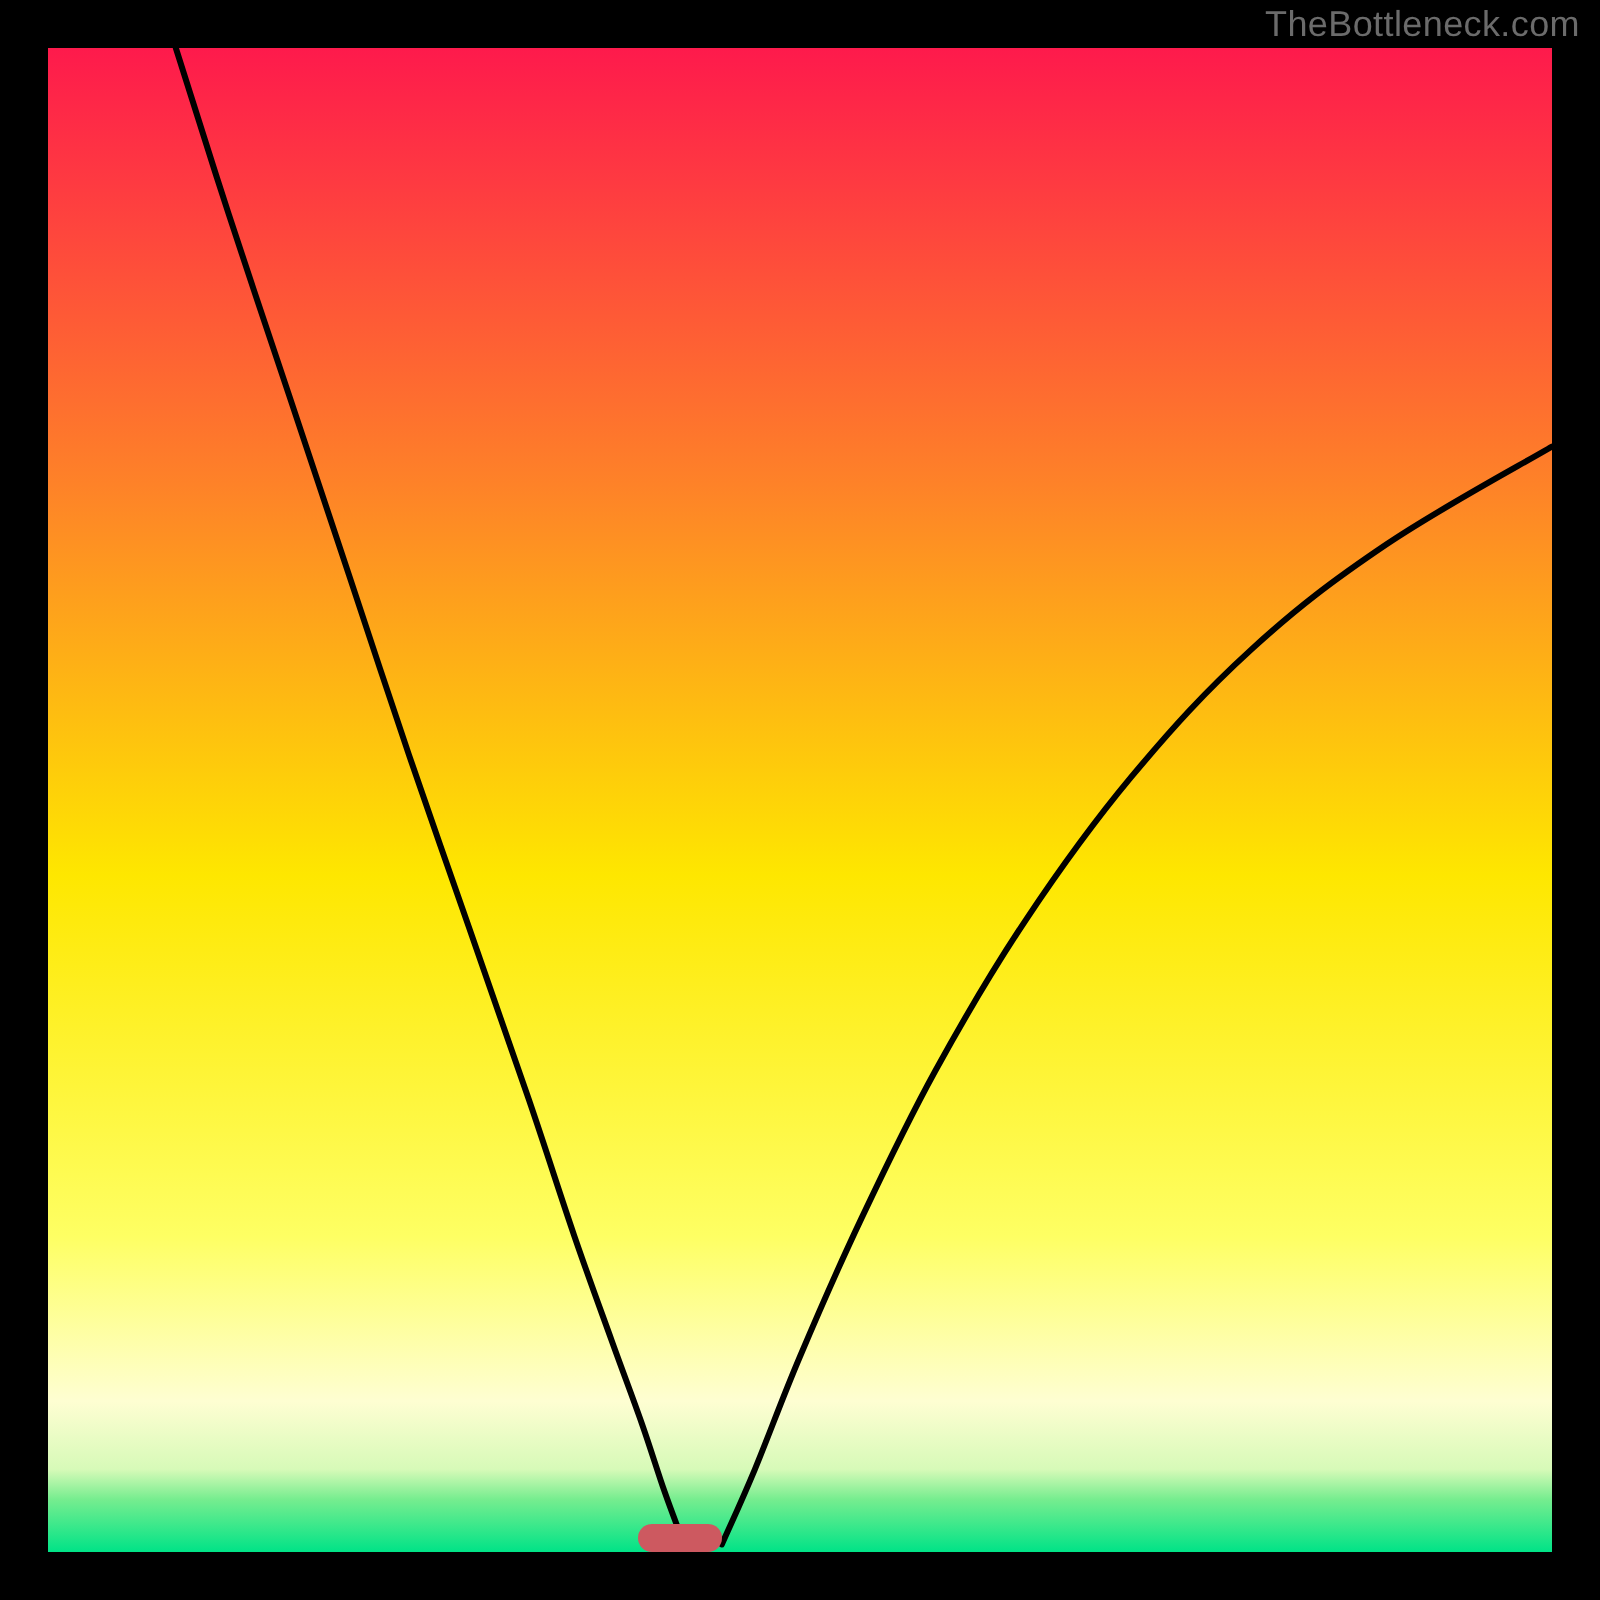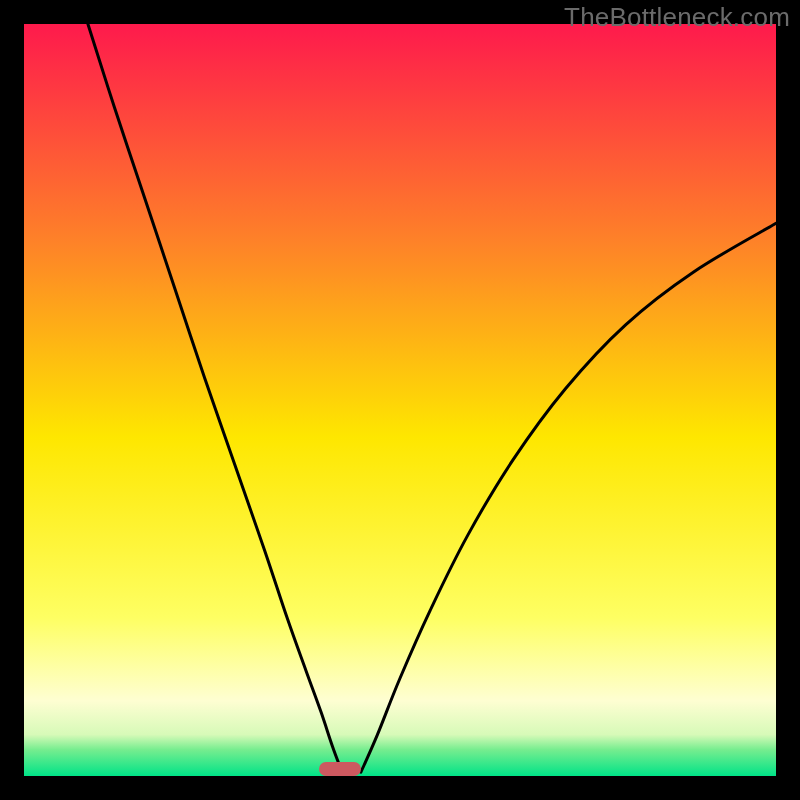--- a/index.html
+++ b/index.html
@@ -31,7 +31,7 @@
     top: 2px;
     right: 10px;
     color: #6b6b6b;
-    font-size: 26px;
+    font-size: 18px;
     letter-spacing: 0.2px;
     font-weight: 500;
   }

